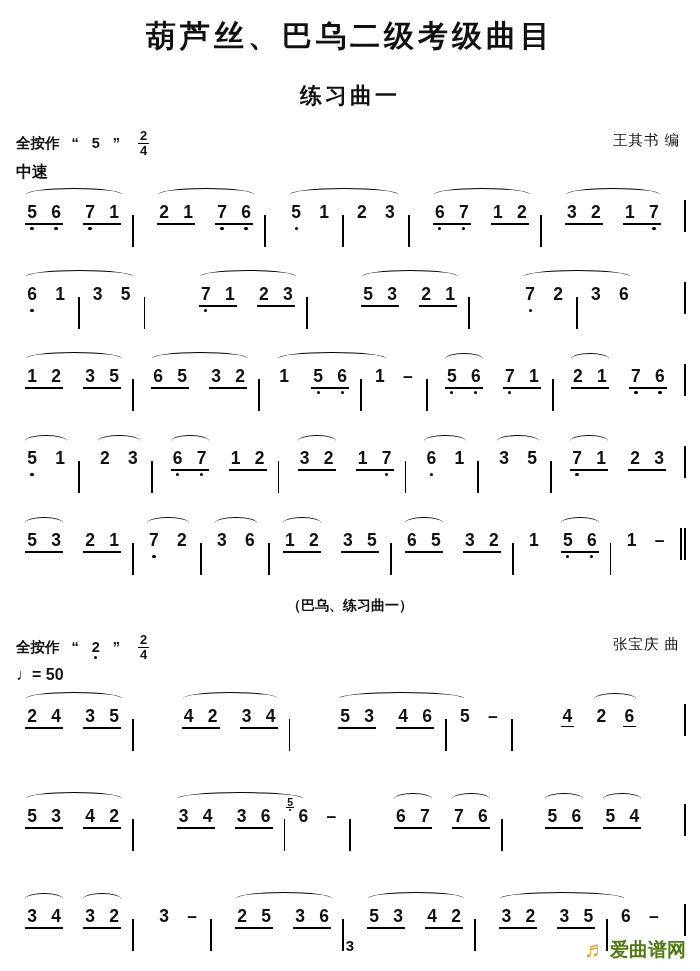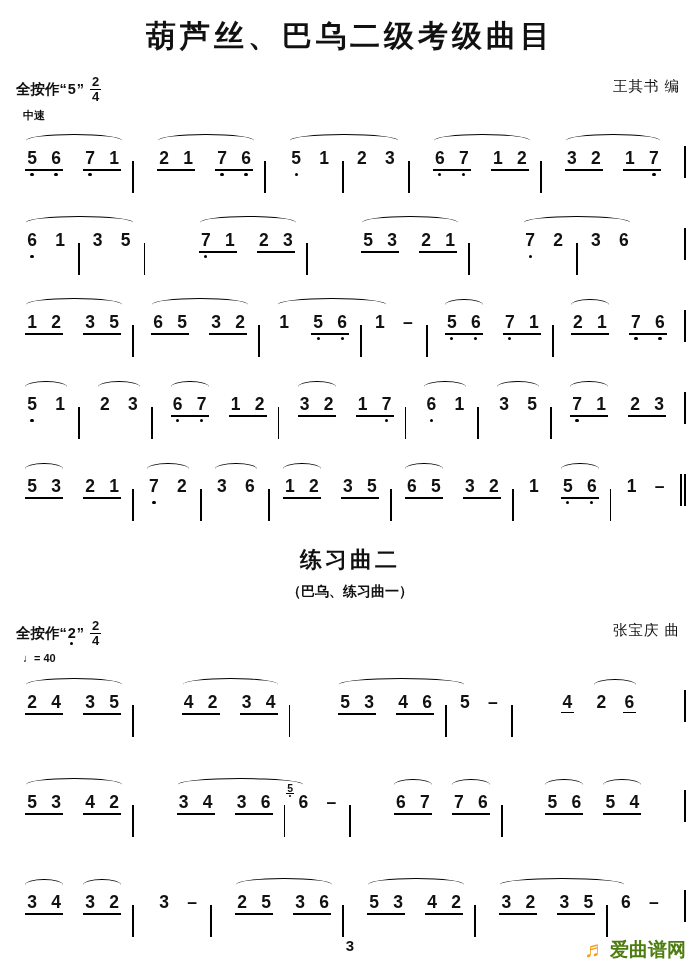--- a/index.html
+++ b/index.html
@@ -66,6 +66,7 @@
   <h1 class="doc-title">葫芦丝、巴乌二级考级曲目</h1>
 
   <section>
+    <h2 class="piece-title">练习曲一</h2>
 
     <div class="piece-head">
       <div class="key-row">

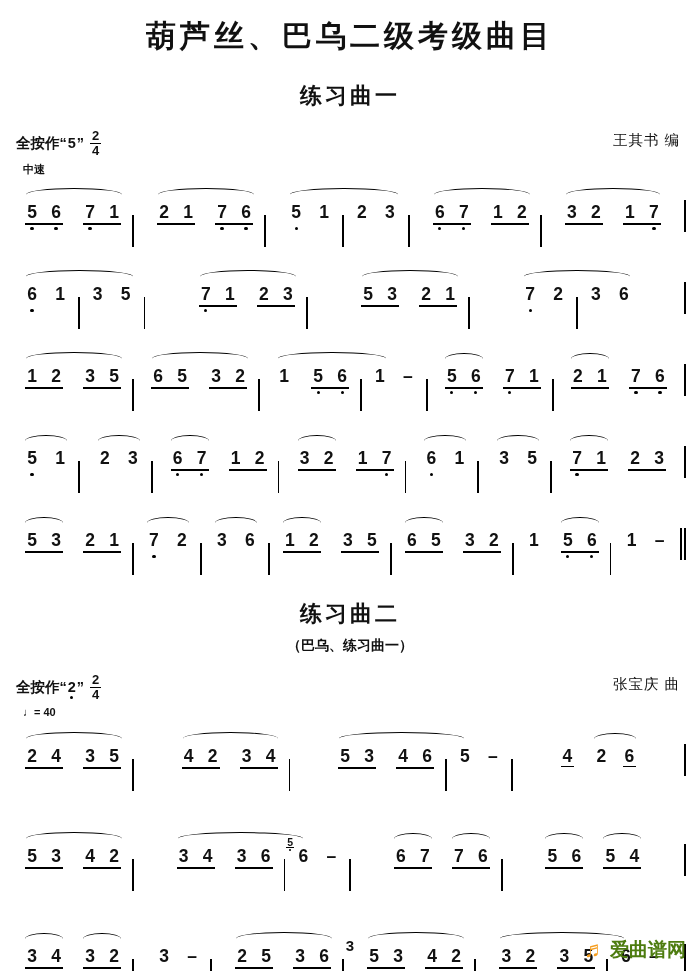--- a/index.html
+++ b/index.html
@@ -15,7 +15,7 @@
 
   
   .piece-head{position:relative;margin:18px 2px 6px;height:44px;}
-  .key-row{display:flex;align-items:center;gap:0;font-weight:bold;font-size:14.5px;}
+  .key-row{display:flex;align-items:center;gap:12px;font-weight:bold;font-size:14.5px;}
   .keynote{position:relative;display:inline-block;padding:0 1px;}
   .kdot{position:absolute;left:50%;margin-left:-1.5px;bottom:-4px;width:3px;height:3px;
         border-radius:50%;background:#000;}

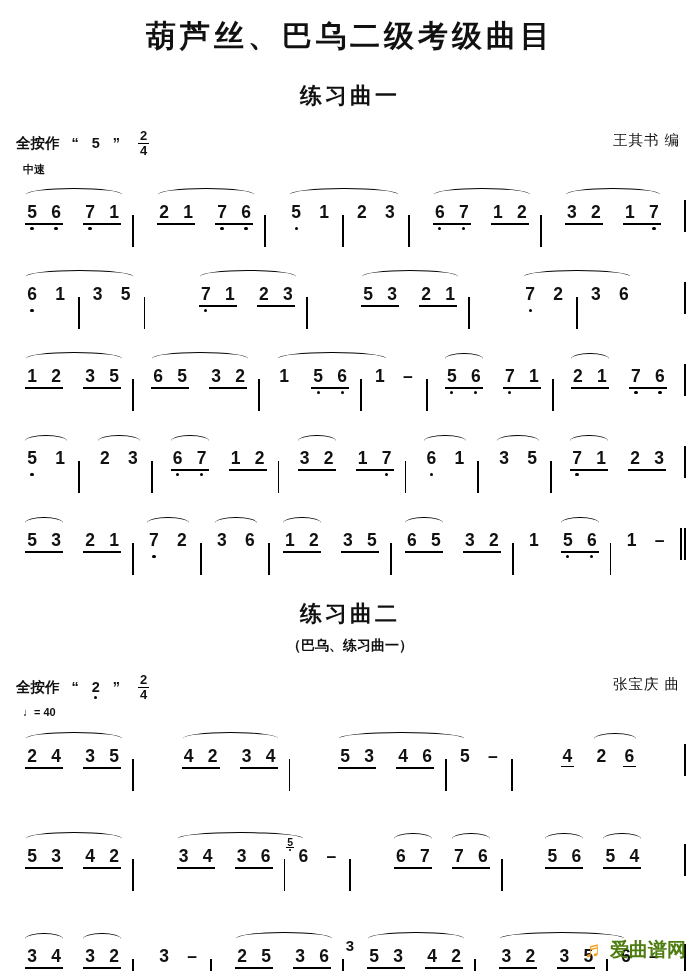--- a/index.html
+++ b/index.html
@@ -22,7 +22,7 @@
   .frac{display:inline-flex;flex-direction:column;align-items:center;line-height:1.05;
         font-size:13px;font-weight:bold;margin-left:6px;}
   .frac .bot{border-top:1.3px solid #000;padding:0 2px;}
-  .tempo{font-weight:bold;font-size:11px;margin-top:5px;margin-left:7px;}
+  .tempo{font-weight:bold;font-size:16px;margin-top:5px;}
   .credit{position:absolute;right:4px;top:2px;font-weight:normal;font-size:14.5px;letter-spacing:1px;}
 
   

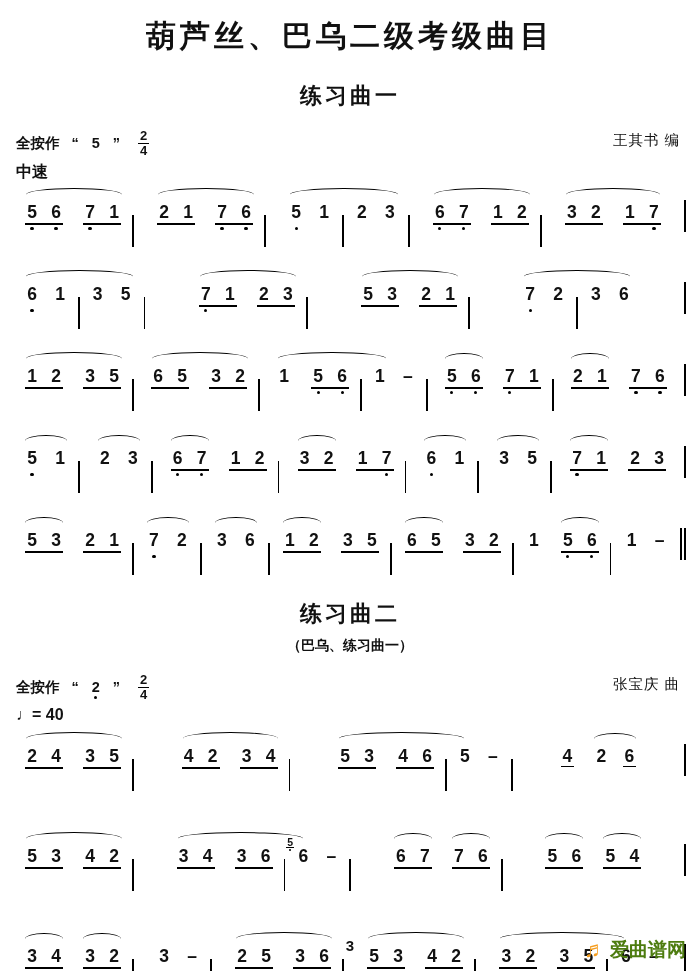--- a/index.html
+++ b/index.html
@@ -474,7 +474,6 @@
   </section>
 
   <section class="p2">
-    <h2 class="piece-title">练习曲二</h2>
     <div class="piece-sub">（巴乌、练习曲一）</div>
     <div class="piece-head">
       <div class="key-row">

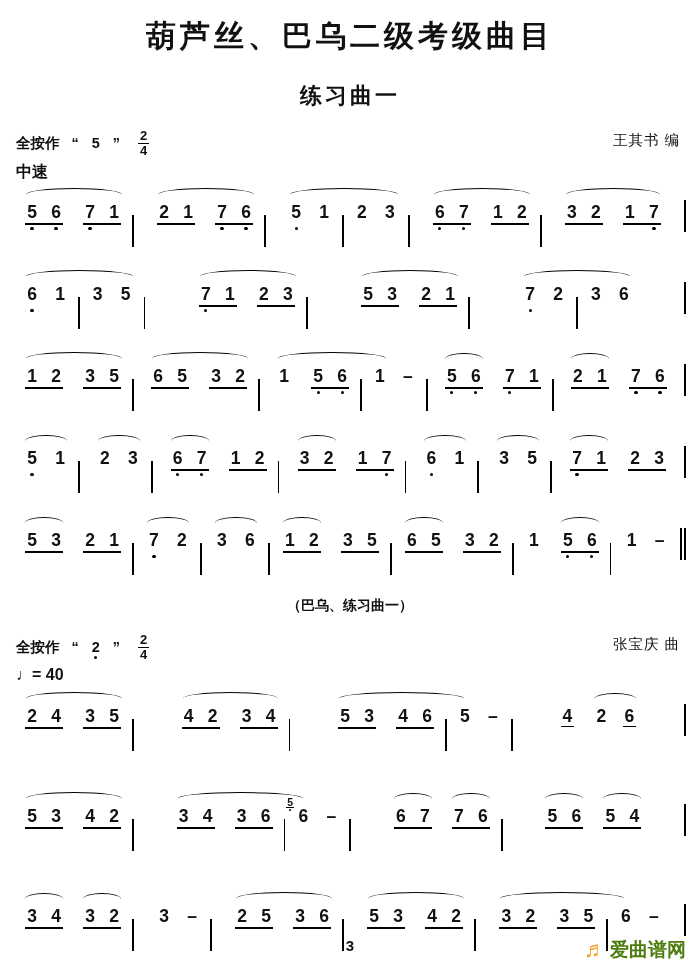--- a/index.html
+++ b/index.html
@@ -486,7 +486,7 @@
           <span class="bot">4</span>
         </span>
       </div>
-      <div class="tempo">♩= 40</div>
+      <div class="tempo">♩= 50</div>
       <div class="credit">张宝庆 曲</div>
     </div>
     <div class="score" id="score-1">

